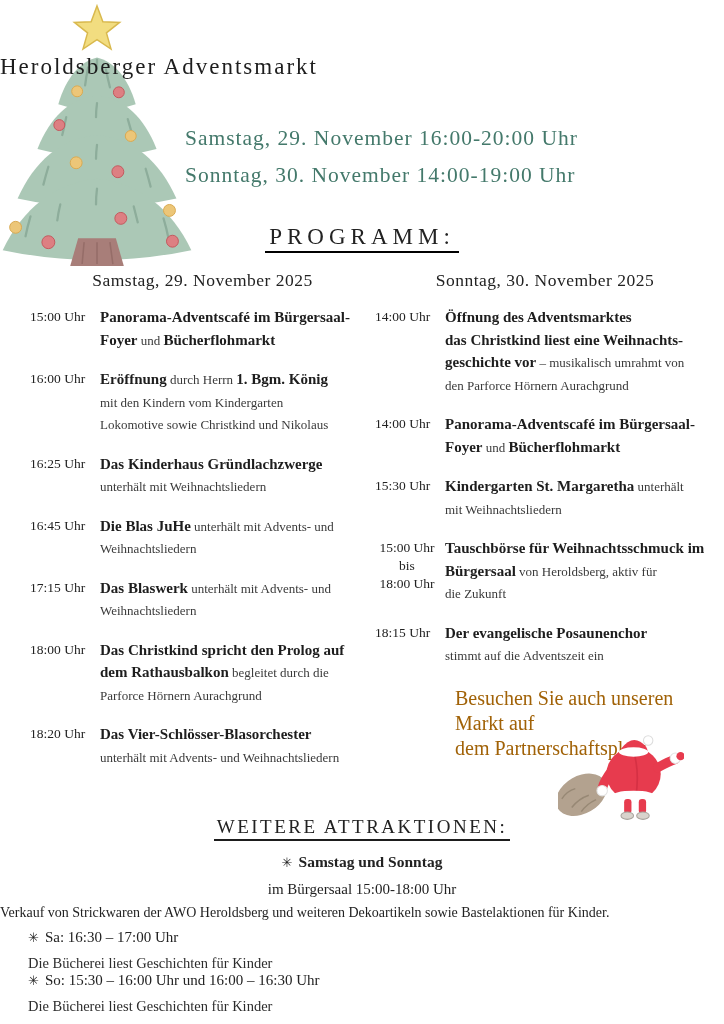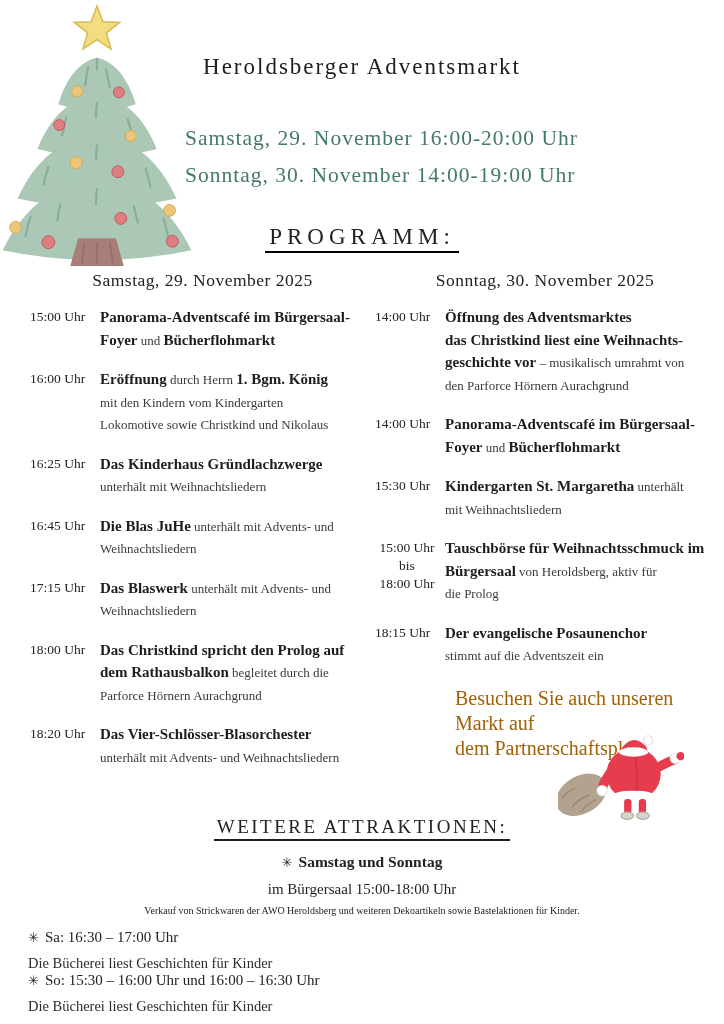--- a/index.html
+++ b/index.html
@@ -11,7 +11,7 @@
   .tree{position:absolute; left:0; top:6; width:196px; height:268px;}
   .santa{position:absolute; left:558px; top:730px; width:126px; height:92px;}
   
-  .page-title{position:absolute; top:54px; left:0; width:100%; text-align:center;
+  .page-title{position:absolute; top:54px; left:0; width:100%; 
     font-size:23px; letter-spacing:2px; color:#1d1d1d;}
   .dates{position:absolute; top:120px; left:185px; color:#44796b;
     font-size:21.5px; letter-spacing:1px; line-height:37px;}

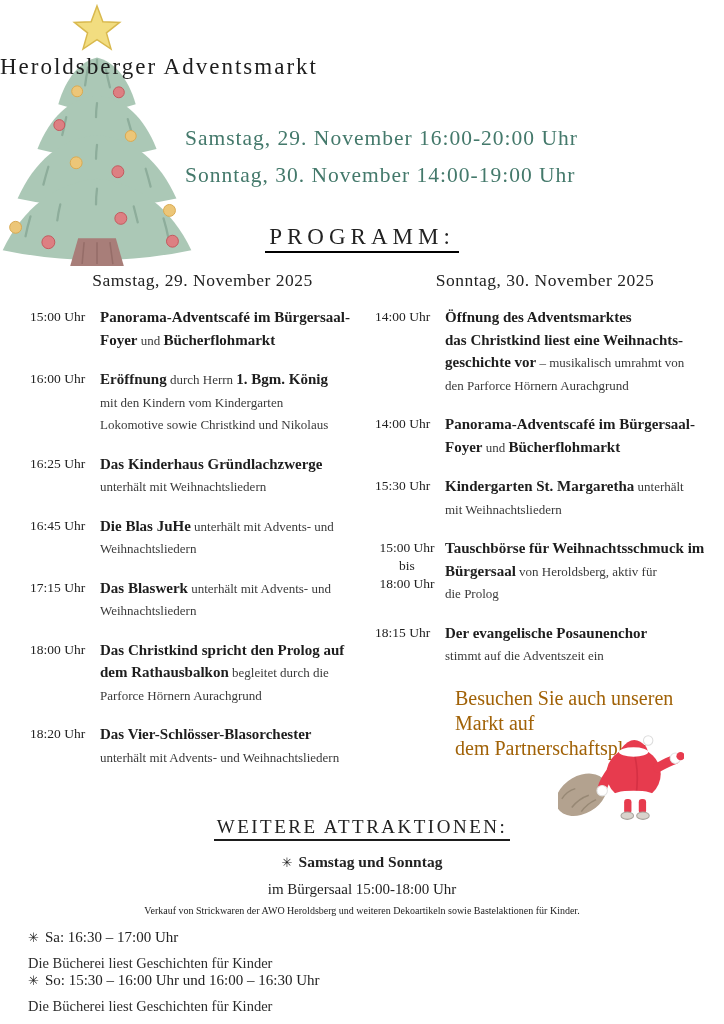--- a/index.html
+++ b/index.html
@@ -197,7 +197,7 @@
             <div class="event-body">
               <div class="event-line"><span class="seg-bold">Tauschbörse für Weihnachtsschmuck im</span></div>
               <div class="event-line"><span class="seg-bold">Bürgersaal</span><span class="seg-reg"> von Heroldsberg, aktiv für</span></div>
-              <div class="event-line"><span class="seg-reg">die Prolog</span></div>
+              <div class="event-line"><span class="seg-reg">die Zukunft</span></div>
             </div>
           </div>
           <div class="event-row">

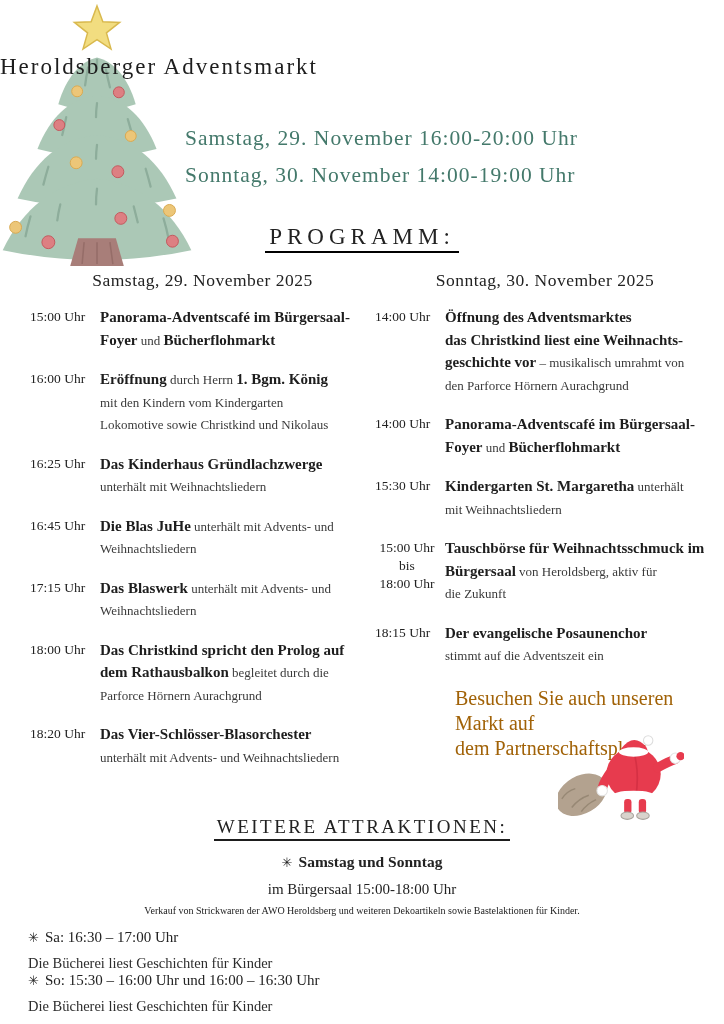--- a/index.html
+++ b/index.html
@@ -41,7 +41,7 @@
     border-bottom:2px solid #1d1d1d; padding:0 3px 1px 3px;}
   .days-line{text-align:center; margin-top:12px; font-size:15.5px; font-weight:bold; height:22px;}
   .venue-line{text-align:center; margin-top:6px; font-size:15px; height:20px;}
-  .sale-line{text-align:center; margin-top:4px; font-size:10px; height:20px;}
+  .sale-line{text-align:left; margin-top:4px; font-size:14px; height:20px;}
   .storytime-row{display:flex; justify-content:space-between; padding:0 28px; margin-top:4px;flex-direction:column;}
   .storytime-block{font-size:15px;}
   .storytime-time{height:20px;}

